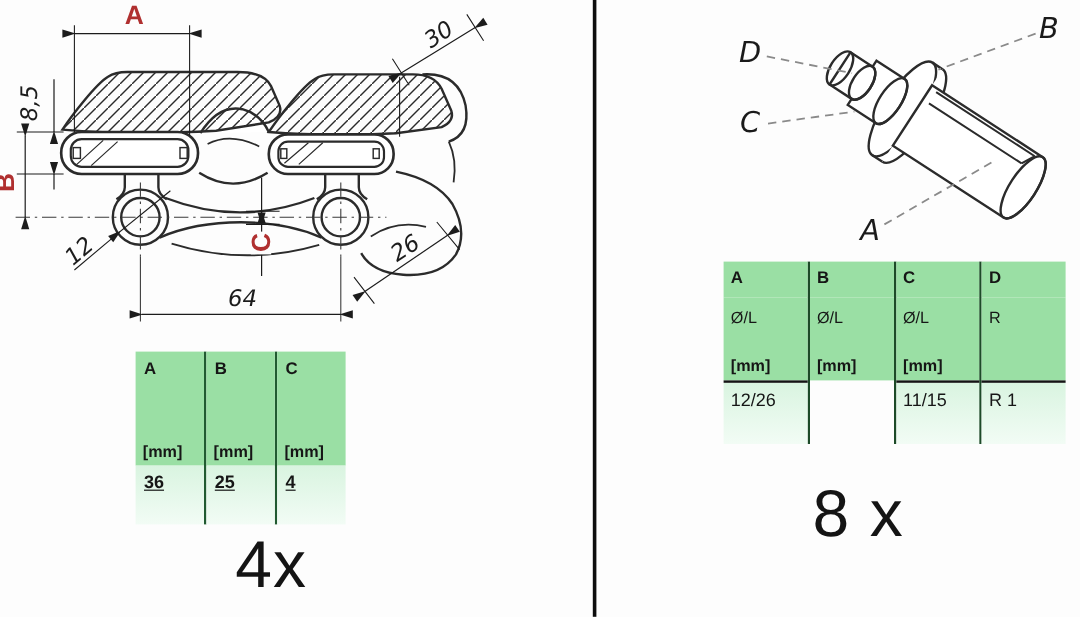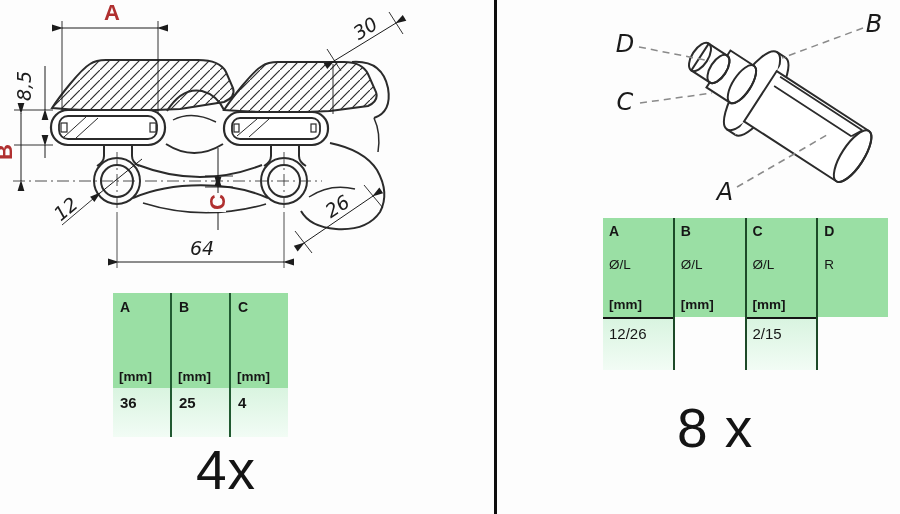--- a/index.html
+++ b/index.html
@@ -202,7 +202,7 @@
       <div class="cell-letter2">C</div>
       <div class="cell-spec">Ø/L</div>
       <div class="cell-unit2">[mm]</div>
-      <div class="cell-val2">2/15</div>
+      <div class="cell-val2">11/15</div>
     </div>
     <div class="col">
       <div class="cell-letter2">D</div>

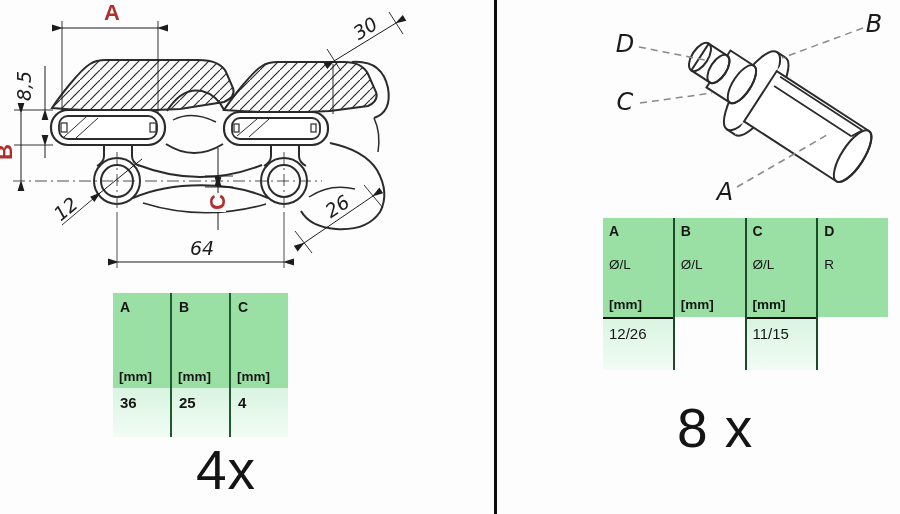--- a/index.html
+++ b/index.html
@@ -208,6 +208,7 @@
       <div class="cell-letter2">D</div>
       <div class="cell-spec">R</div>
       <div class="cell-unit2"></div>
+      <div class="cell-val2">R 1</div>
     </div>
   </div>
 

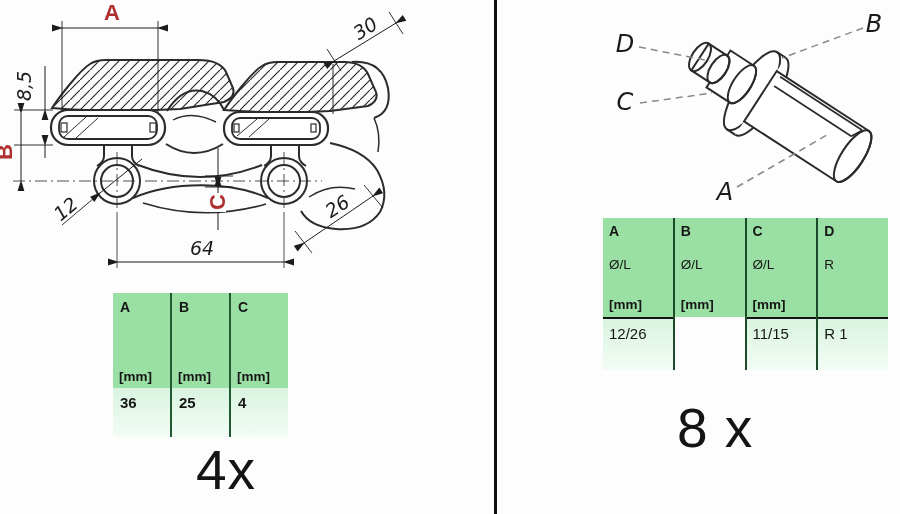--- a/index.html
+++ b/index.html
@@ -21,7 +21,7 @@
   .tableL .col:not(:last-child){border-right:2px solid #215a31;}
   .cell-letter{height:62px;background:#9adfa4;font-weight:bold;font-size:14px;padding:6px 0 0 7px;box-sizing:border-box;}
   .cell-unit{height:33px;background:#9adfa4;font-weight:bold;font-size:13.5px;display:flex;align-items:flex-end;padding:0 0 4px 6px;box-sizing:border-box;}
-  .cell-val{flex:1;background:linear-gradient(#d9f4e0,#f2fcf5);font-weight:bold;font-size:15px;padding:6px 16px 0 7px;box-sizing:border-box;}
+  .cell-val{flex:1;background:linear-gradient(#d9f4e0,#f2fcf5);font-weight:bold;font-size:15px;padding:6px 16px 0 7px;box-sizing:border-box;text-decoration:underline;}
 
   
   .tableR{position:absolute;left:106px;top:218px;width:285px;height:152px;display:flex;}

